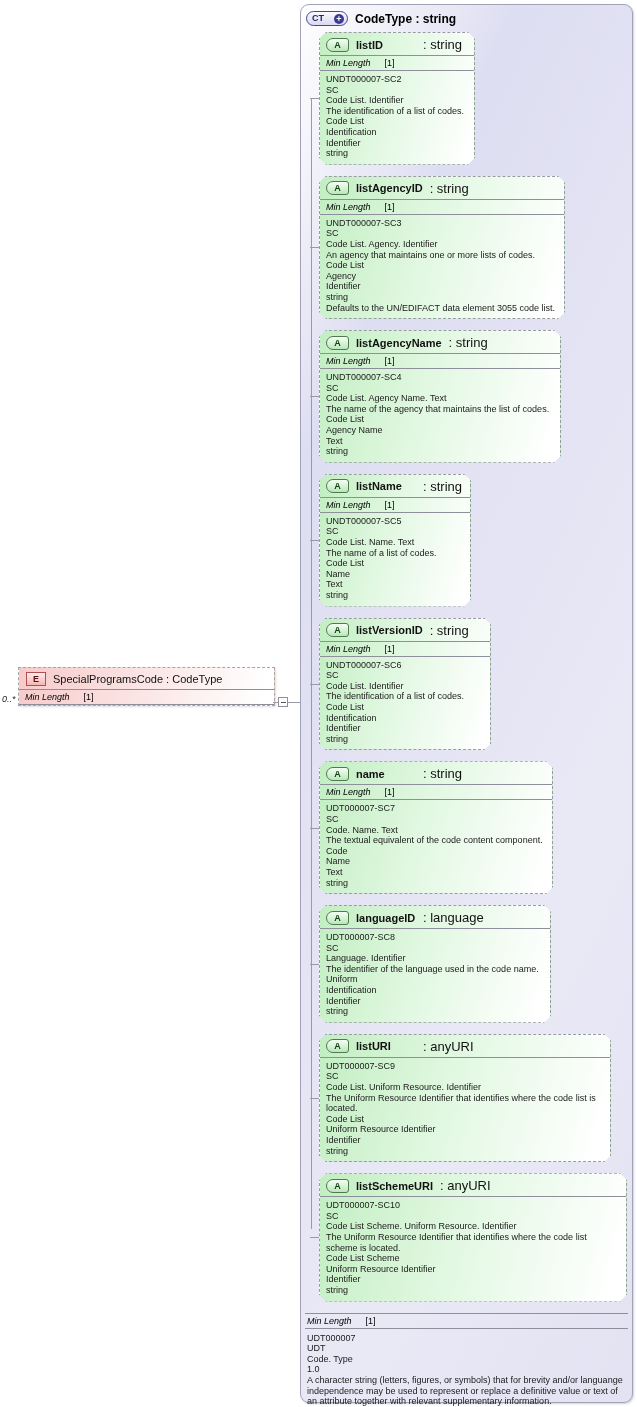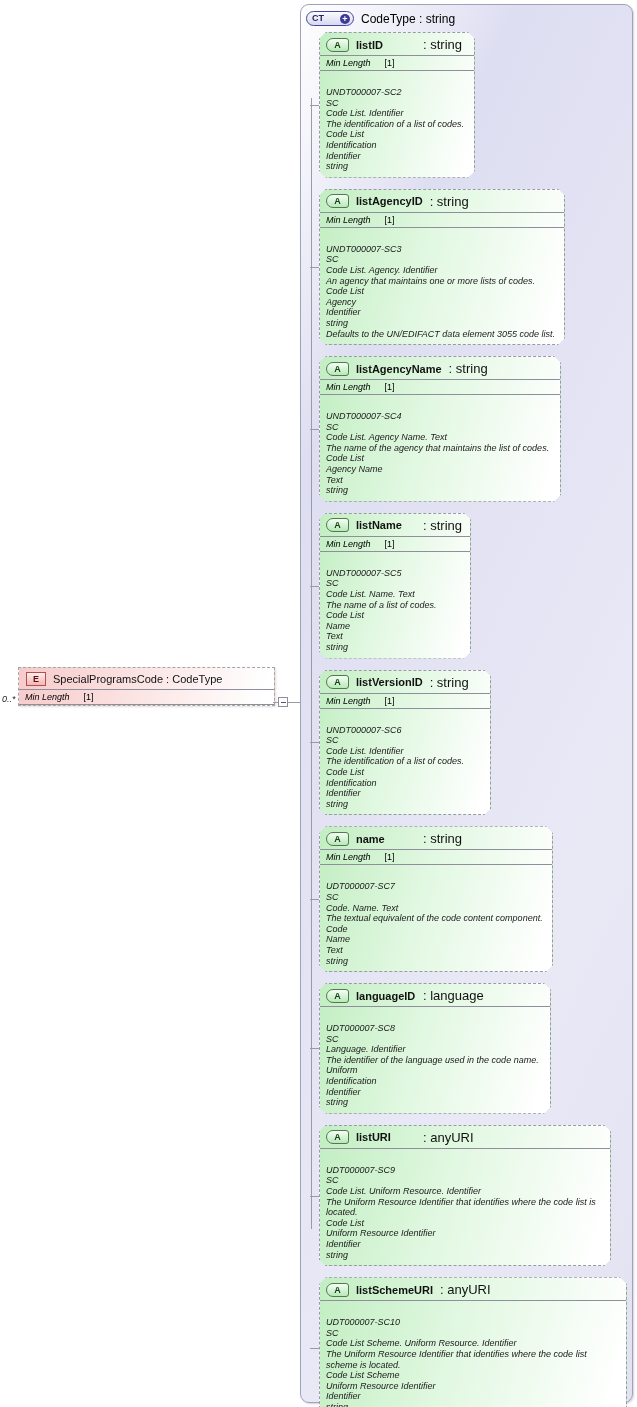--- a/index.html
+++ b/index.html
@@ -12,7 +12,7 @@
           background:linear-gradient(115deg,#ffffff 0%,#dedef2 22%,#e9e9f6 70%,#e2e2f2 100%);
           box-shadow:1px 1px 2px rgba(120,120,150,.35);}
   .ct-header{display:flex;align-items:center;gap:7px;padding:6px 6px 2px 5px;}
-  .ct-badge{display:inline-flex;align-items:center;gap:16px;padding:1px 3px 1px 5px;
+  .ct-badge{display:inline-flex;align-items:center;gap:10px;padding:1px 3px 1px 5px;
             border:1px solid #4646a0;border-radius:8px;
             background:linear-gradient(#fbfbff,#d8d8f0);
             font-size:9px;font-weight:bold;color:#26265e;line-height:11px;}

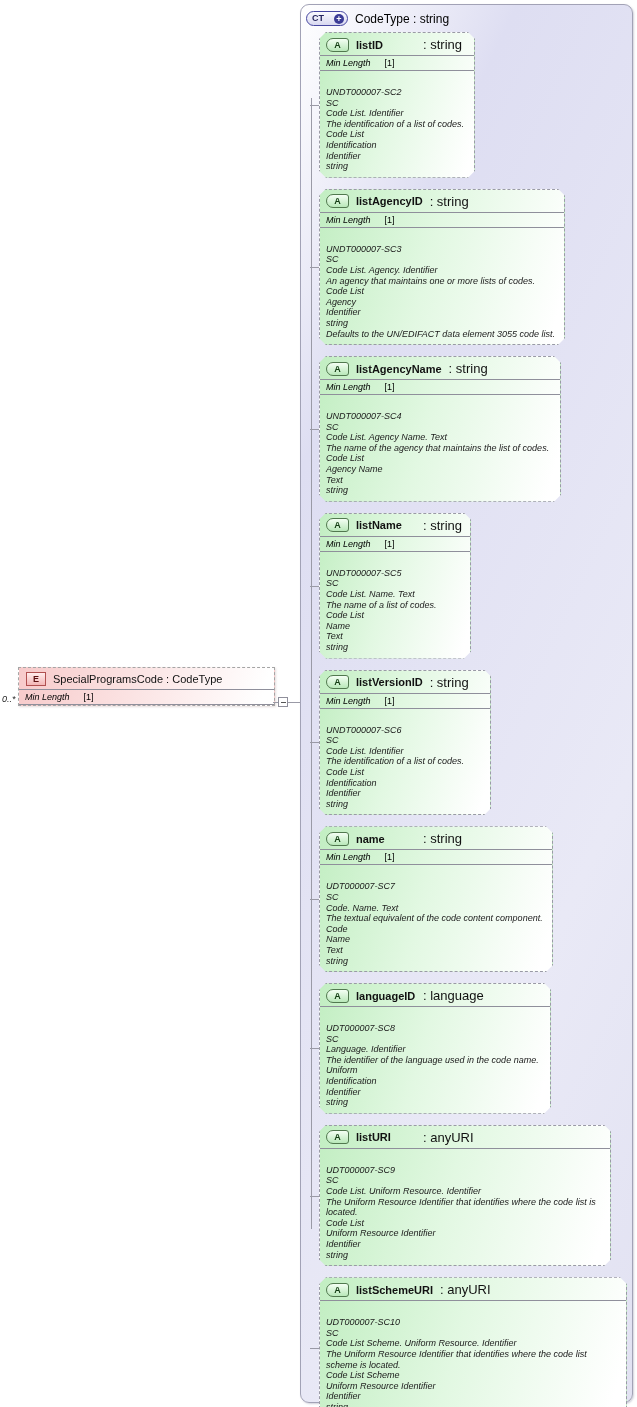--- a/index.html
+++ b/index.html
@@ -19,7 +19,7 @@
   .ct-plus{display:inline-flex;align-items:center;justify-content:center;
            width:10px;height:10px;border-radius:50%;background:#3c3c96;color:#fff;
            font-size:9px;font-weight:bold;line-height:10px;}
-  .ct-title{font-size:12px;font-weight:normal;color:#000;}
+  .ct-title{font-size:12px;font-weight:bold;color:#000;}
 
   .attrs{padding:4px 0 0 18px;}
 

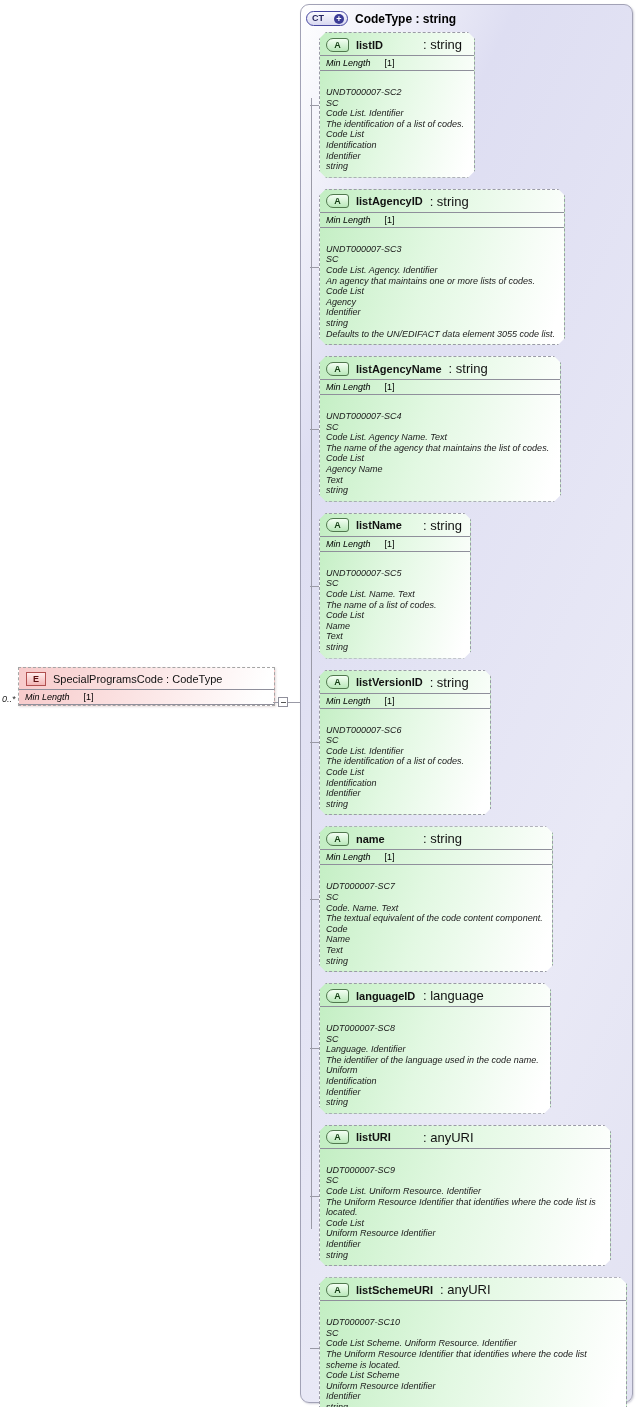--- a/index.html
+++ b/index.html
@@ -40,7 +40,7 @@
   .facet-row{display:flex;gap:14px;align-items:baseline;padding:2px 6px;}
   .facet-name{font-size:9px;font-style:italic;color:#000;}
   .facet-value{font-size:9px;color:#000;}
-  .annotation{padding:3px 6px 5px 6px;font-size:9px;font-style:italic;line-height:10.6px;color:#1a1a1a;margin-top:13px;}
+  .annotation{padding:3px 6px 5px 6px;font-size:9px;line-height:10.6px;color:#1a1a1a;}
   .annotation div{min-height:10px;}
 
   

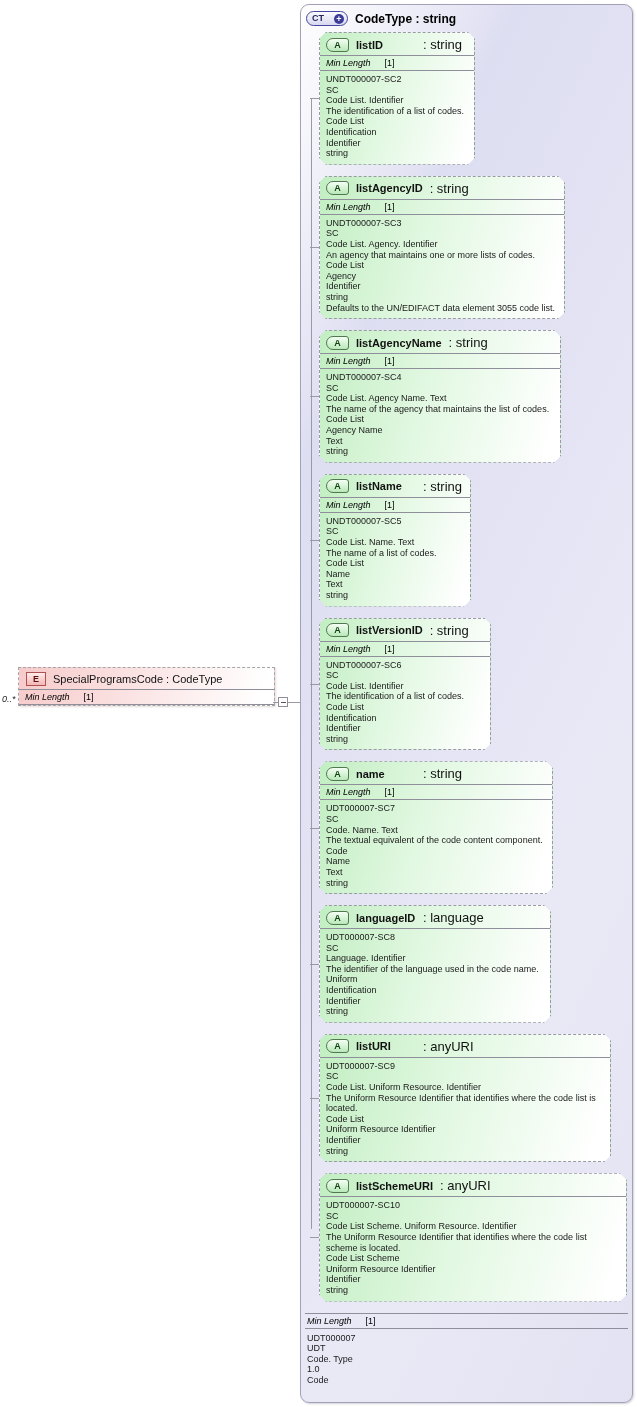--- a/index.html
+++ b/index.html
@@ -335,6 +335,7 @@
           <div>UDT</div>
           <div>Code. Type</div>
           <div>1.0</div>
+          <div>A character string (letters, figures, or symbols) that for brevity and/or languange independence may be used to represent or replace a definitive value or text of an attribute together with relevant supplementary information.</div>
           <div>Code</div>
         </div>
     </div>

